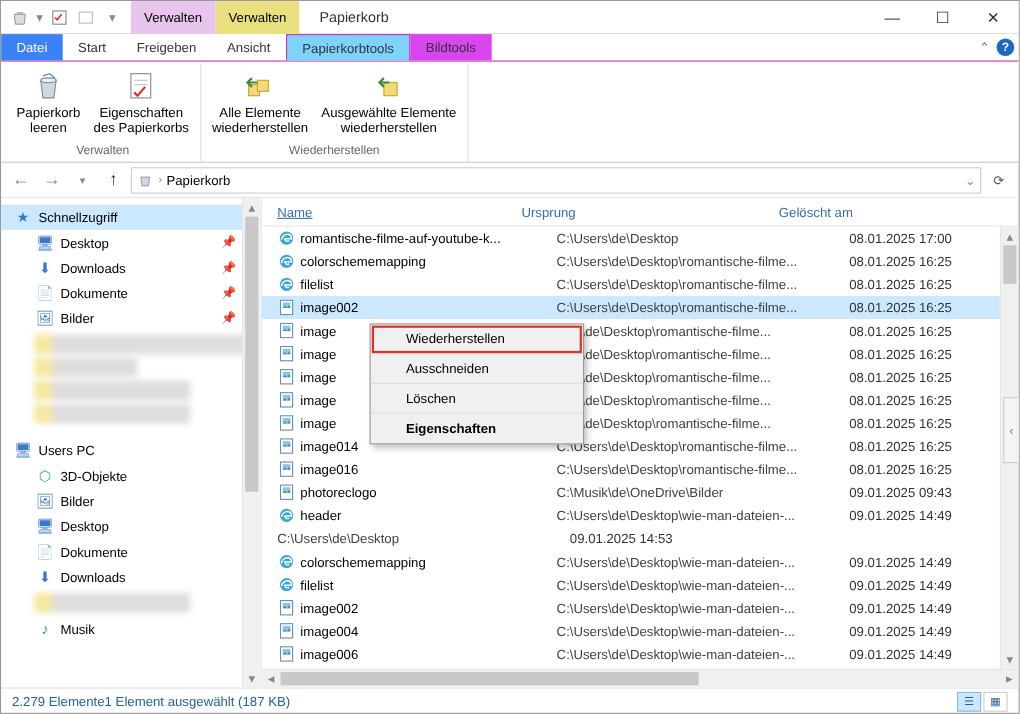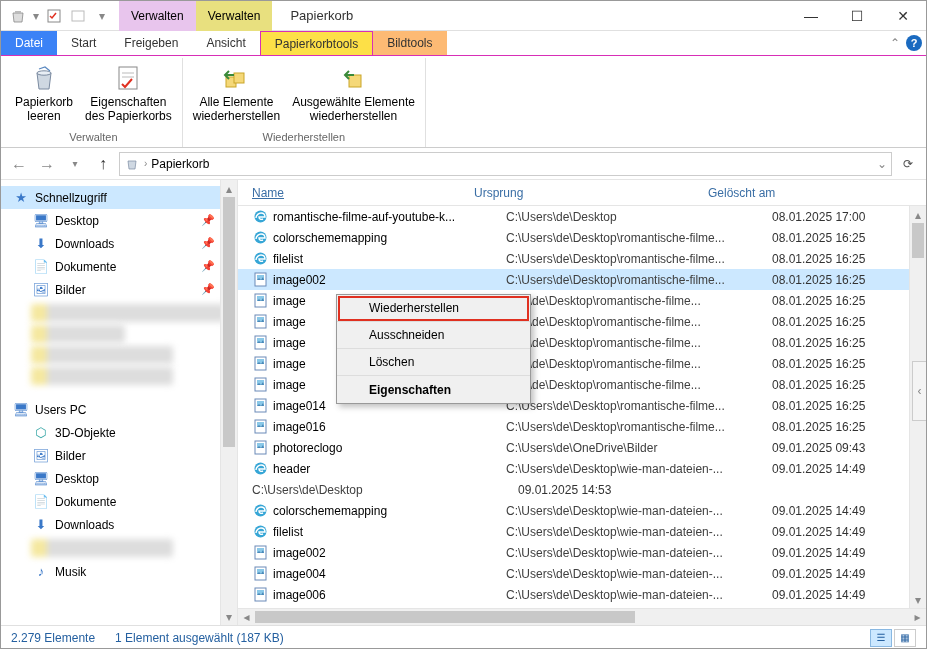--- a/index.html
+++ b/index.html
@@ -20,7 +20,7 @@
 .tabrow { height: 25px; display: flex; align-items: stretch; background: #fff; border-bottom: 1px solid #d82eb7; position: relative; }
 .tab { padding: 0 14px; display: flex; align-items: center; font-size: 12px; color: #333; }
 .tab.file { background: #3b82f6; color: #fff; }
-.tab.active-pink { background: #fde047; border: 1px solid #d82eb7; border-bottom: none; }
+.tab.active-pink { background: #7dd3fc; border: 1px solid #d82eb7; border-bottom: none; }
 .tab.yellow2 { background: #fdba74; }
 .tabrow-right { position: absolute; right: 4px; top: 0; display: flex; align-items: center; height: 100%; gap: 6px; }
 .help-icon { width: 16px; height: 16px; border-radius: 50%; background: #1a6ac0; color: #fff; display: flex; align-items: center; justify-content: center; font-weight: bold; font-size: 11px; }

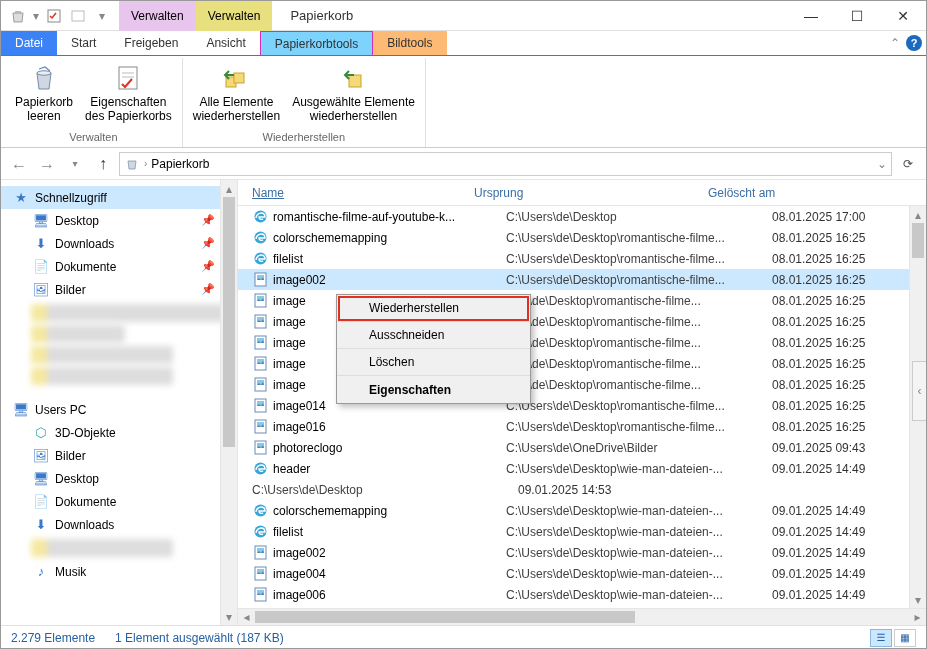--- a/index.html
+++ b/index.html
@@ -21,7 +21,7 @@
 .tab { padding: 0 14px; display: flex; align-items: center; font-size: 12px; color: #333; }
 .tab.file { background: #3b82f6; color: #fff; }
 .tab.active-pink { background: #7dd3fc; border: 1px solid #d82eb7; border-bottom: none; }
-.tab.yellow2 { background: #fdba74; }
+.tab.yellow2 { background: #d946ef; }
 .tabrow-right { position: absolute; right: 4px; top: 0; display: flex; align-items: center; height: 100%; gap: 6px; }
 .help-icon { width: 16px; height: 16px; border-radius: 50%; background: #1a6ac0; color: #fff; display: flex; align-items: center; justify-content: center; font-weight: bold; font-size: 11px; }
 

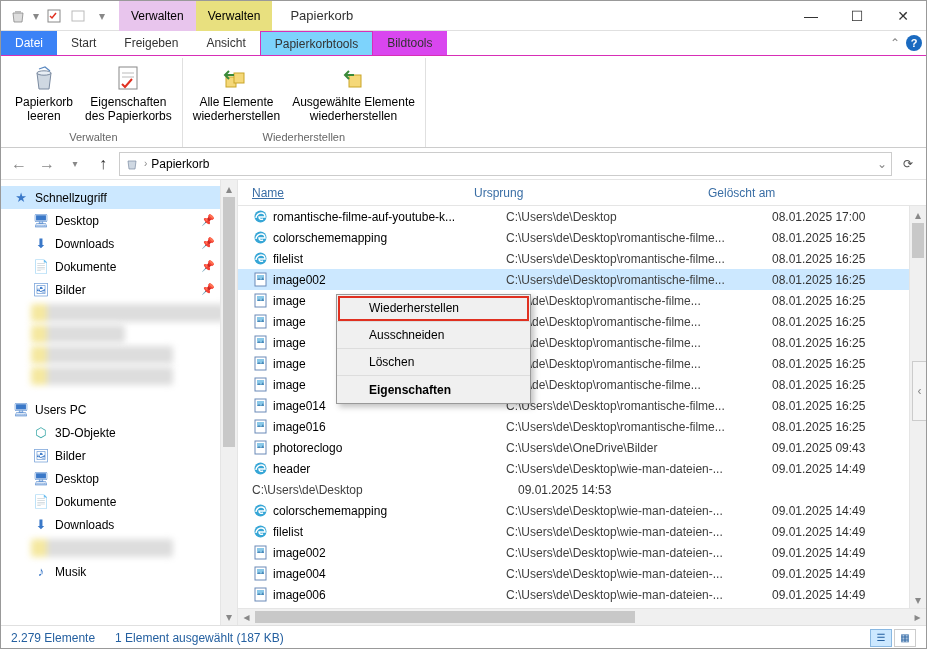--- a/index.html
+++ b/index.html
@@ -459,7 +459,7 @@
             </span>
             <span>photoreclogo</span>
           </div>
-          <div class="cell origin">C:\Users\de\OneDrive\Bilder</div>
+          <div class="cell origin">C:\Musik\de\OneDrive\Bilder</div>
           <div class="cell deleted">09.01.2025 09:43</div>
         </div>
         <div class="row">

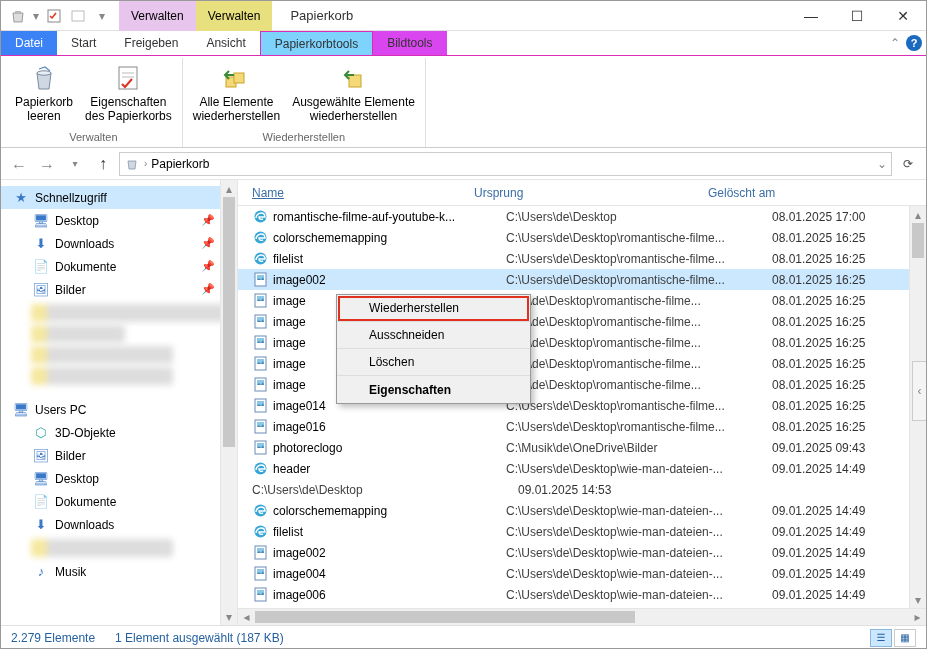--- a/index.html
+++ b/index.html
@@ -78,7 +78,7 @@
 .ctx-item.highlighted { outline: 2px solid #e03020; outline-offset: -3px; }
 
 
-.statusbar { height: 24px; border-top: 1px solid #e0e0e0; display: flex; align-items: center; padding: 0 10px; font-size: 12px; color: #2560a0; gap: 20px; }
+.statusbar { height: 24px; border-top: 1px solid #e0e0e0; display: flex; align-items: center; padding: 0 10px; font-size: 12px; color: #2560a0; }
 .statusbar .view-toggles { margin-left: auto; display: flex; gap: 2px; }
 .view-toggle { width: 22px; height: 18px; border: 1px solid #ccc; display: flex; align-items: center; justify-content: center; font-size: 10px; }
 .view-toggle.active { background: #cce8ff; border-color: #89b8e2; }

